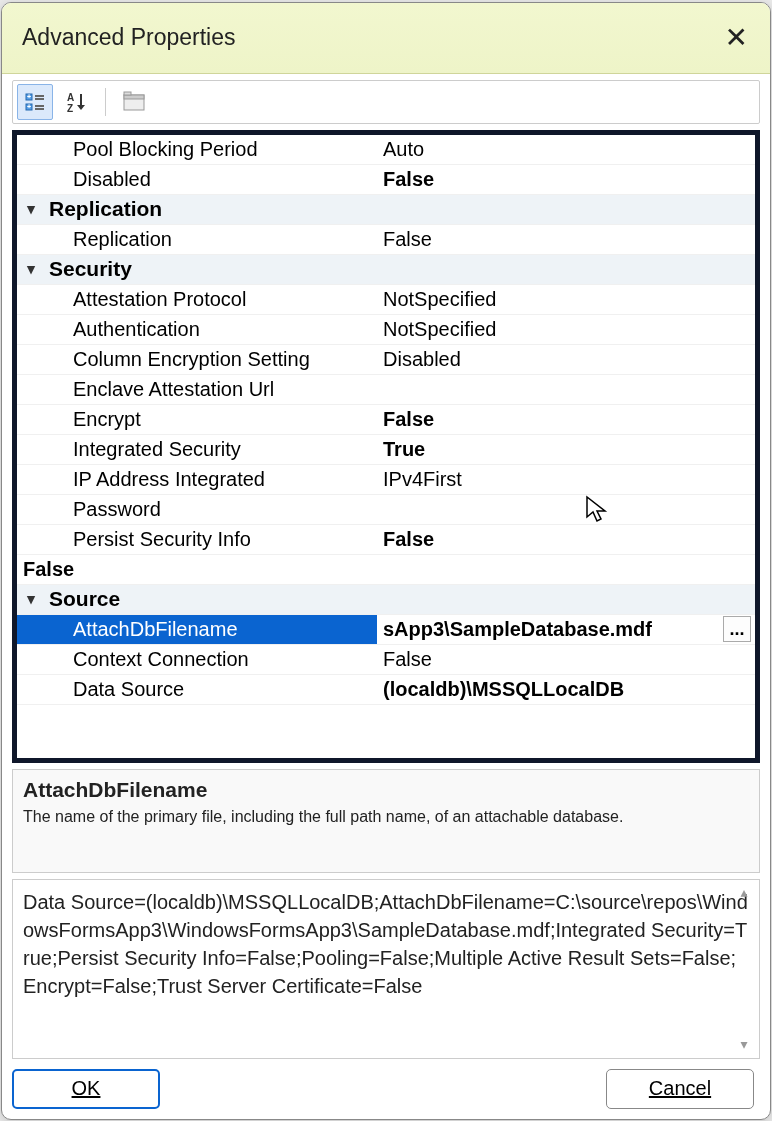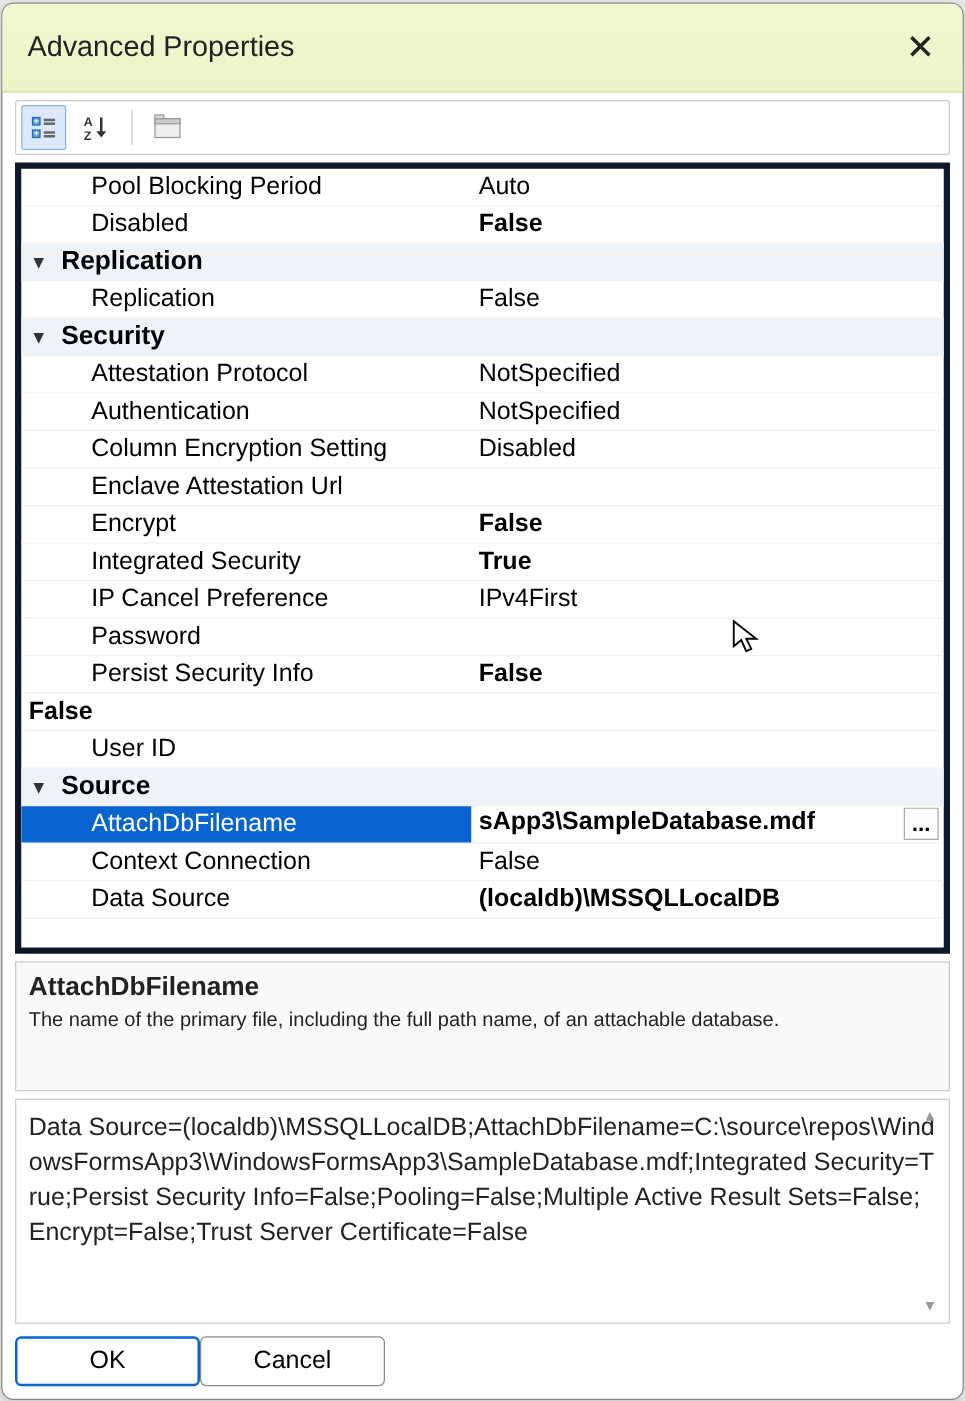--- a/index.html
+++ b/index.html
@@ -92,7 +92,7 @@
   .row .chev.none { visibility: hidden; }
   .row .name { flex: 0 0 330px; padding-left: 4px; white-space: nowrap; overflow: hidden; text-overflow: ellipsis; }
   .row.prop .name { padding-left: 28px; }
-  .row .value { flex: 1; padding-left: 6px; white-space: nowrap; overflow: hidden; text-overflow: ellipsis; display:flex; align-items:flex-start; justify-content:space-between; padding-right:4px;}
+  .row .value { flex: 1; padding-left: 6px; white-space: nowrap; overflow: hidden; text-overflow: ellipsis; display:flex; align-items:center; justify-content:space-between; padding-right:4px;}
   .row .value.bold { font-weight: 700; }
   .row.selected .name-wrap { background: #0a64d0; color: #fff; }
   .name-wrap { display:flex; align-items:center; height:100%; flex:0 0 360px; }

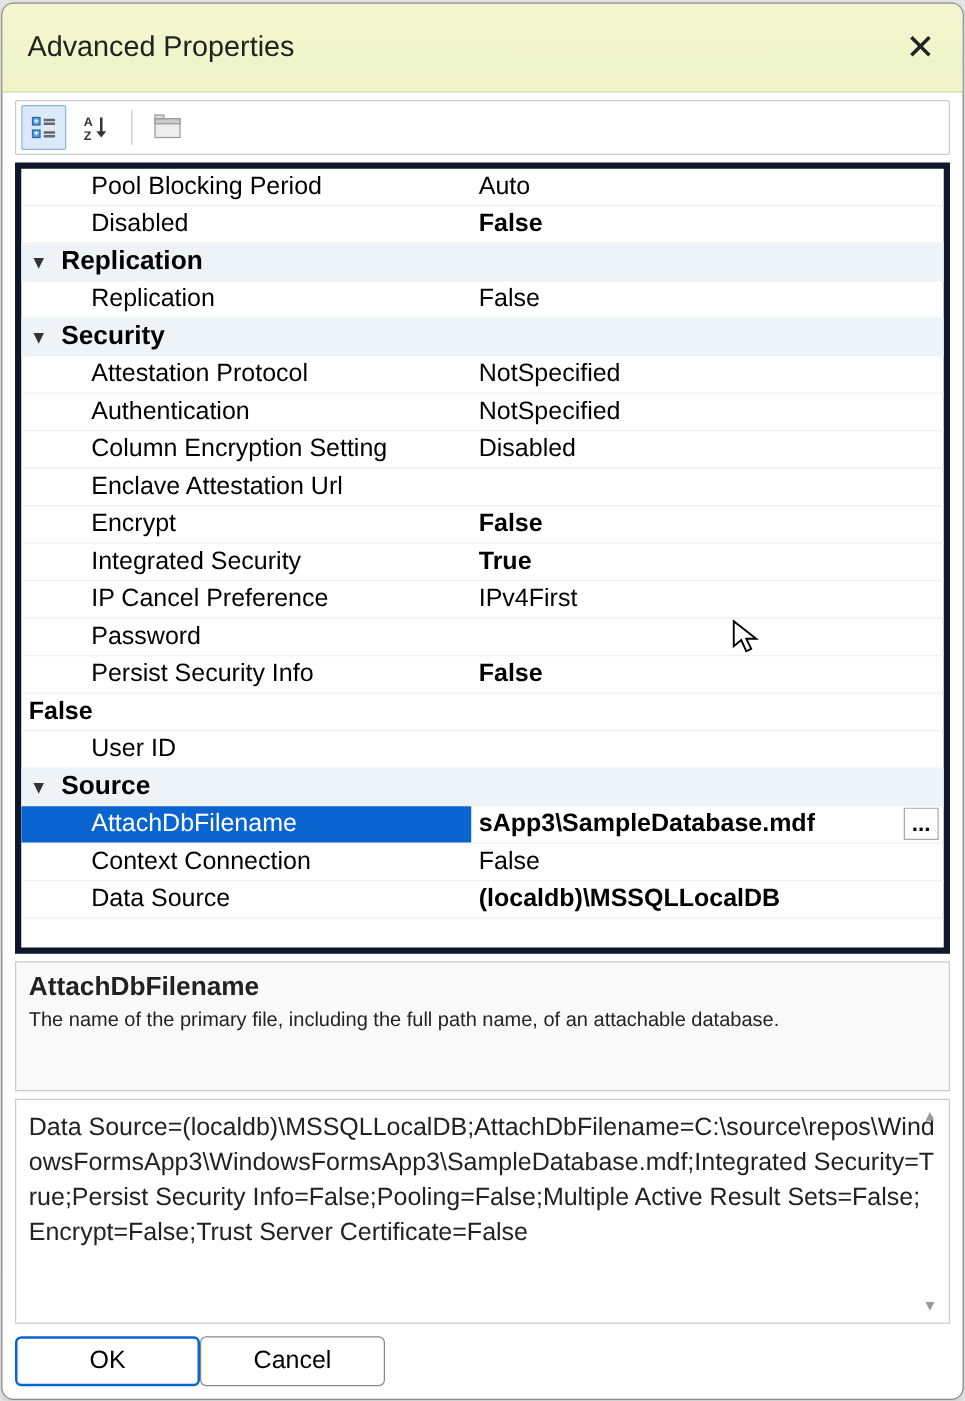--- a/index.html
+++ b/index.html
@@ -296,7 +296,7 @@
           <div class="row prop">
             <div class="name-wrap">
               <div class="chev none"></div>
-              <div class="name">IP Cancel Preference</div>
+              <div class="name">IP Address Integrated</div>
             </div>
             <div class="value">
               <span style="overflow: hidden; text-overflow: ellipsis;">IPv4First</span>

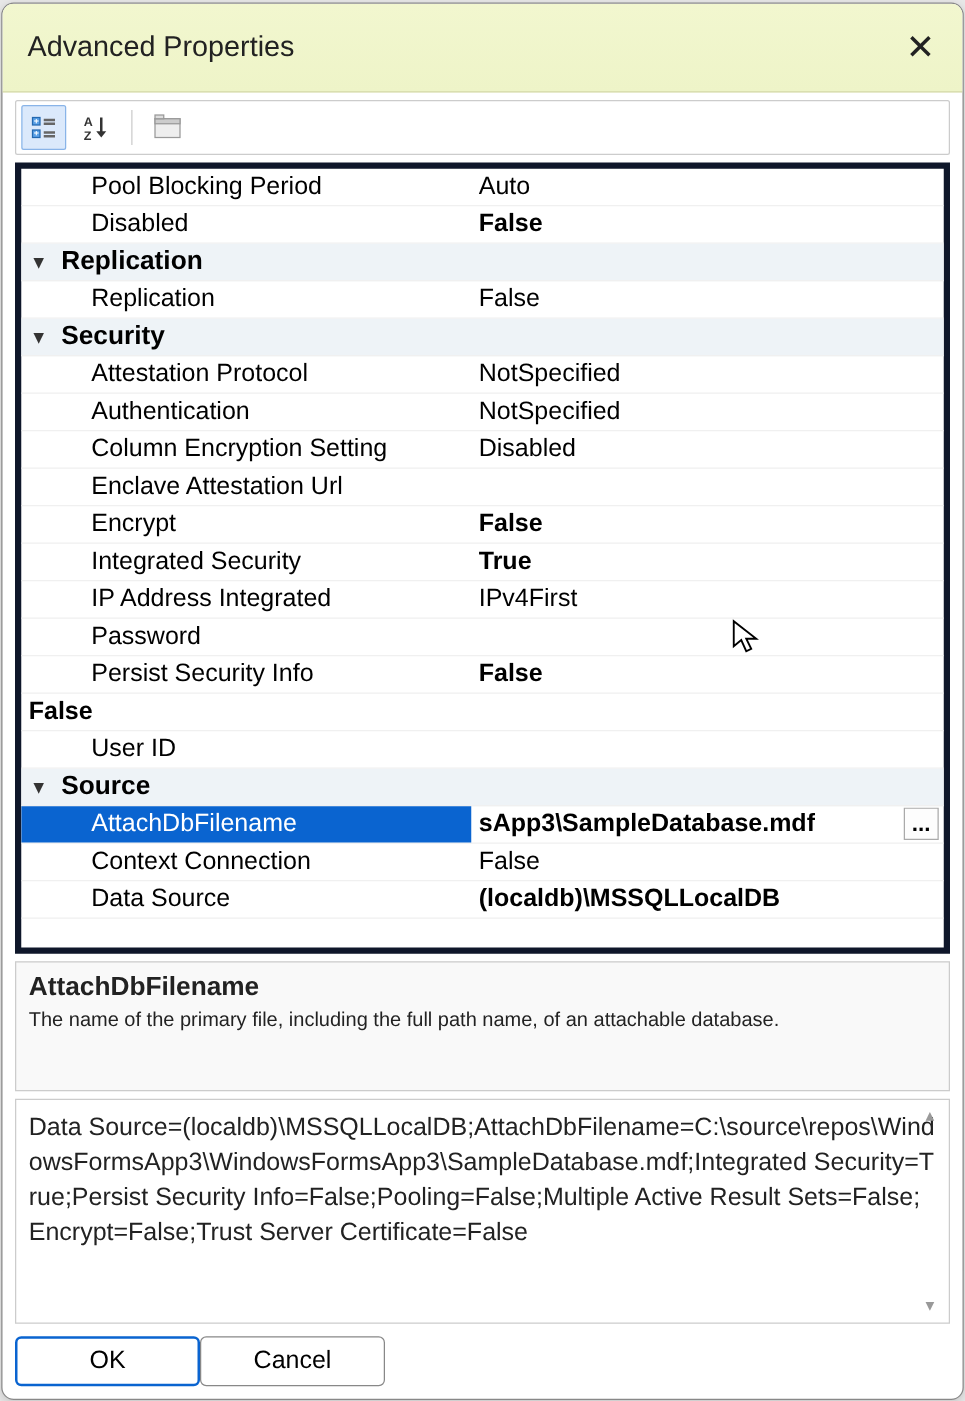--- a/index.html
+++ b/index.html
@@ -325,15 +325,6 @@
               <span style="overflow: hidden; text-overflow: ellipsis;">False</span>
             </div>
           </div>
-          <div class="row prop">
-            <div class="name-wrap">
-              <div class="chev none"></div>
-              <div class="name">User ID</div>
-            </div>
-            <div class="value">
-              <span style="overflow: hidden; text-overflow: ellipsis;"></span>
-            </div>
-          </div>
           <div class="row cat">
             <div class="name-wrap">
               <div class="chev">▾</div>

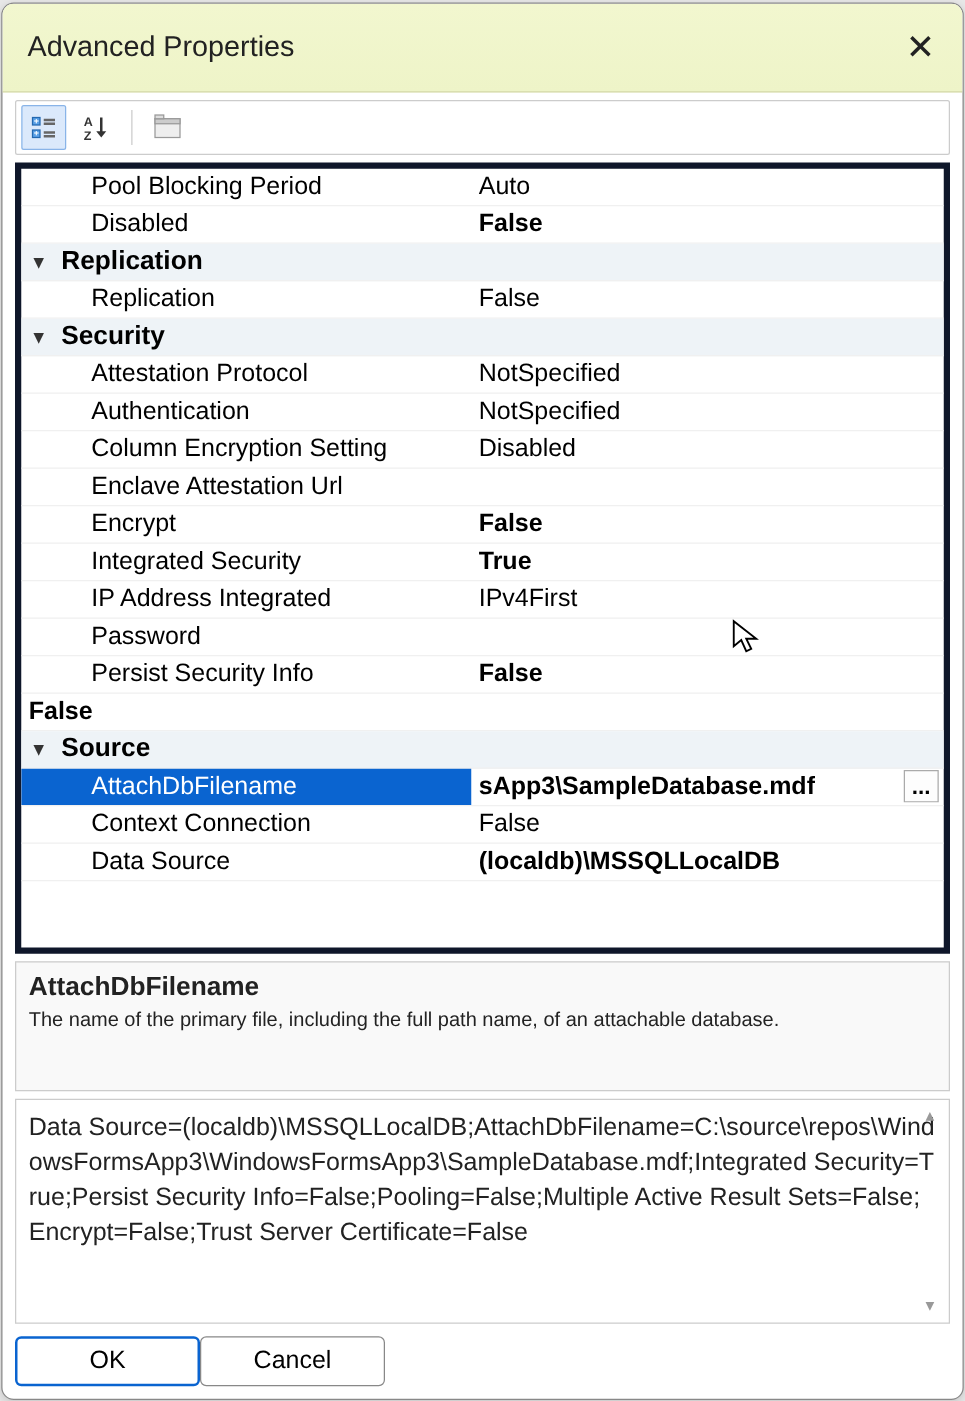--- a/index.html
+++ b/index.html
@@ -134,8 +134,9 @@
   .connstr-panel .scroll-arrow.down { bottom:6px; }
   .button-row {
     display: flex;
-    justify-content: flex-start;
+    justify-content: space-between;
     padding: 4px 6px 0 0;
+    text-decoration: underline;
   }
   .btn {
     width: 148px; height: 40px;

